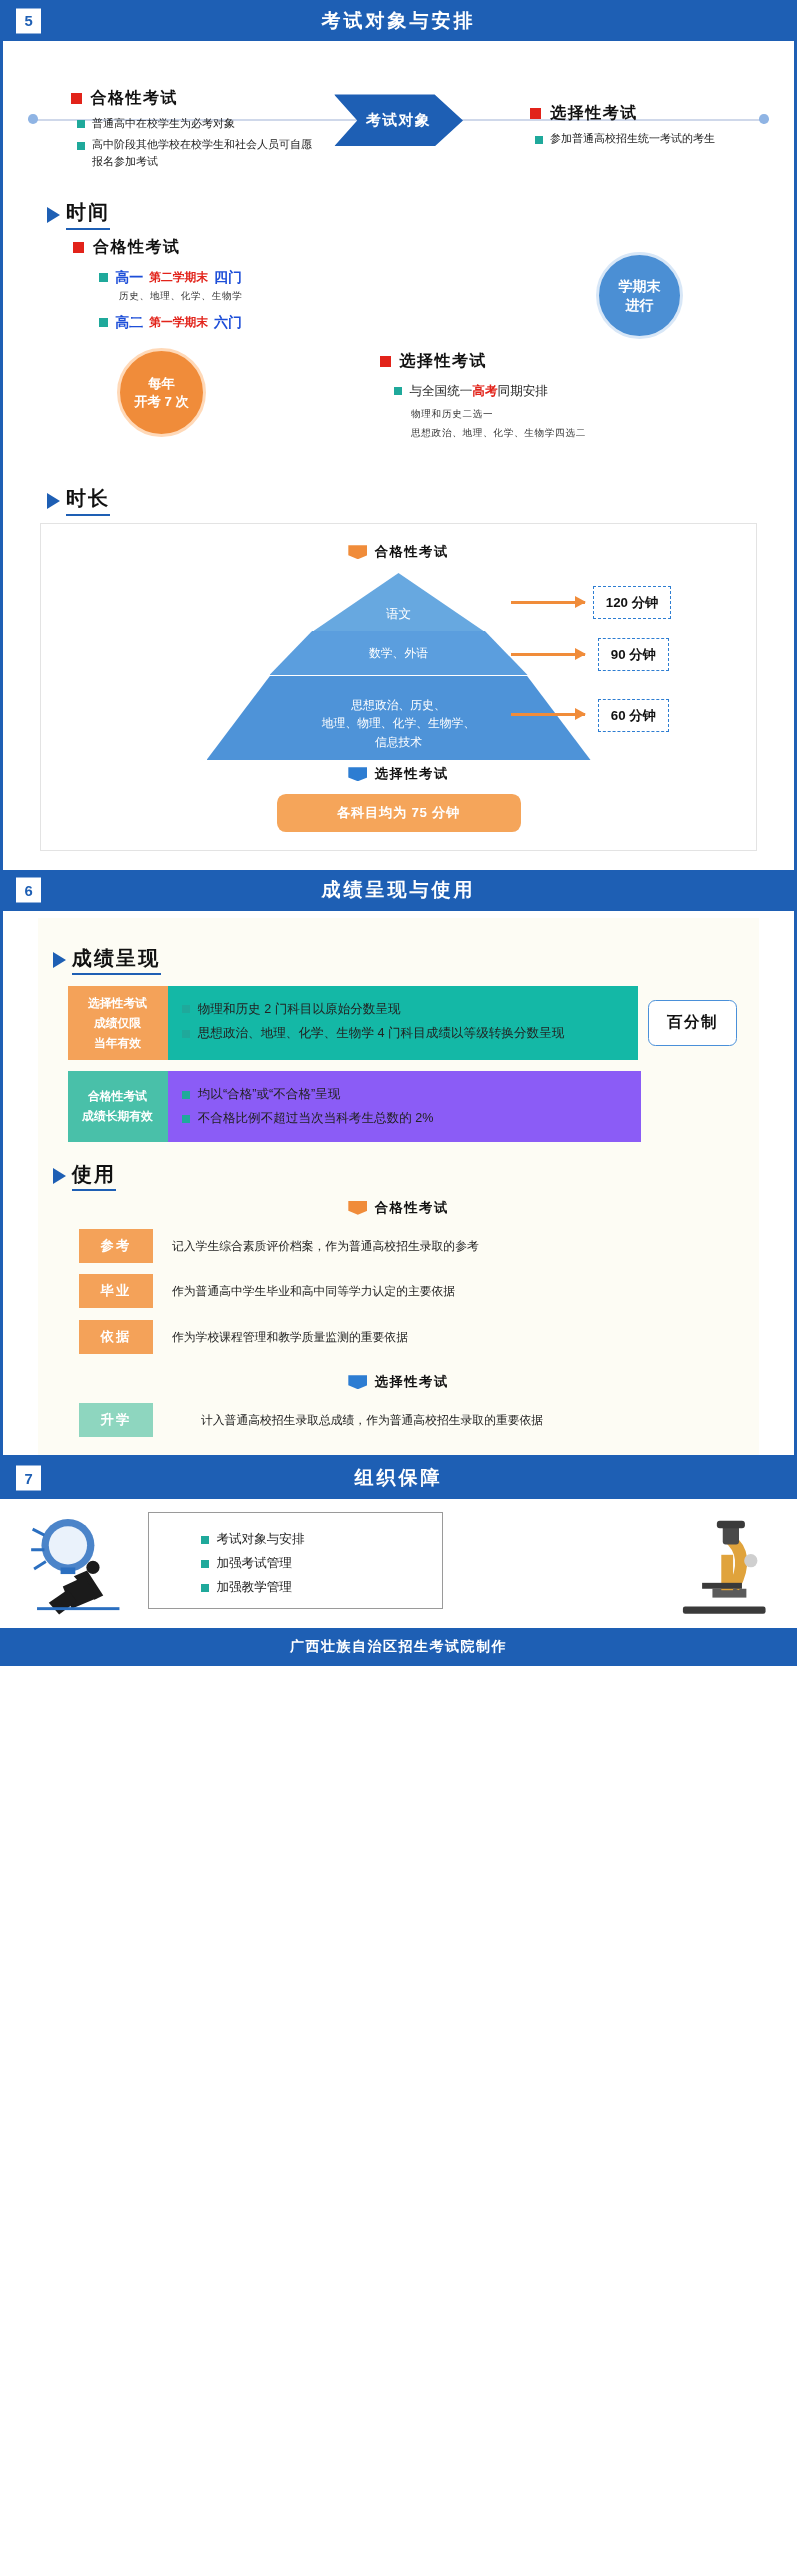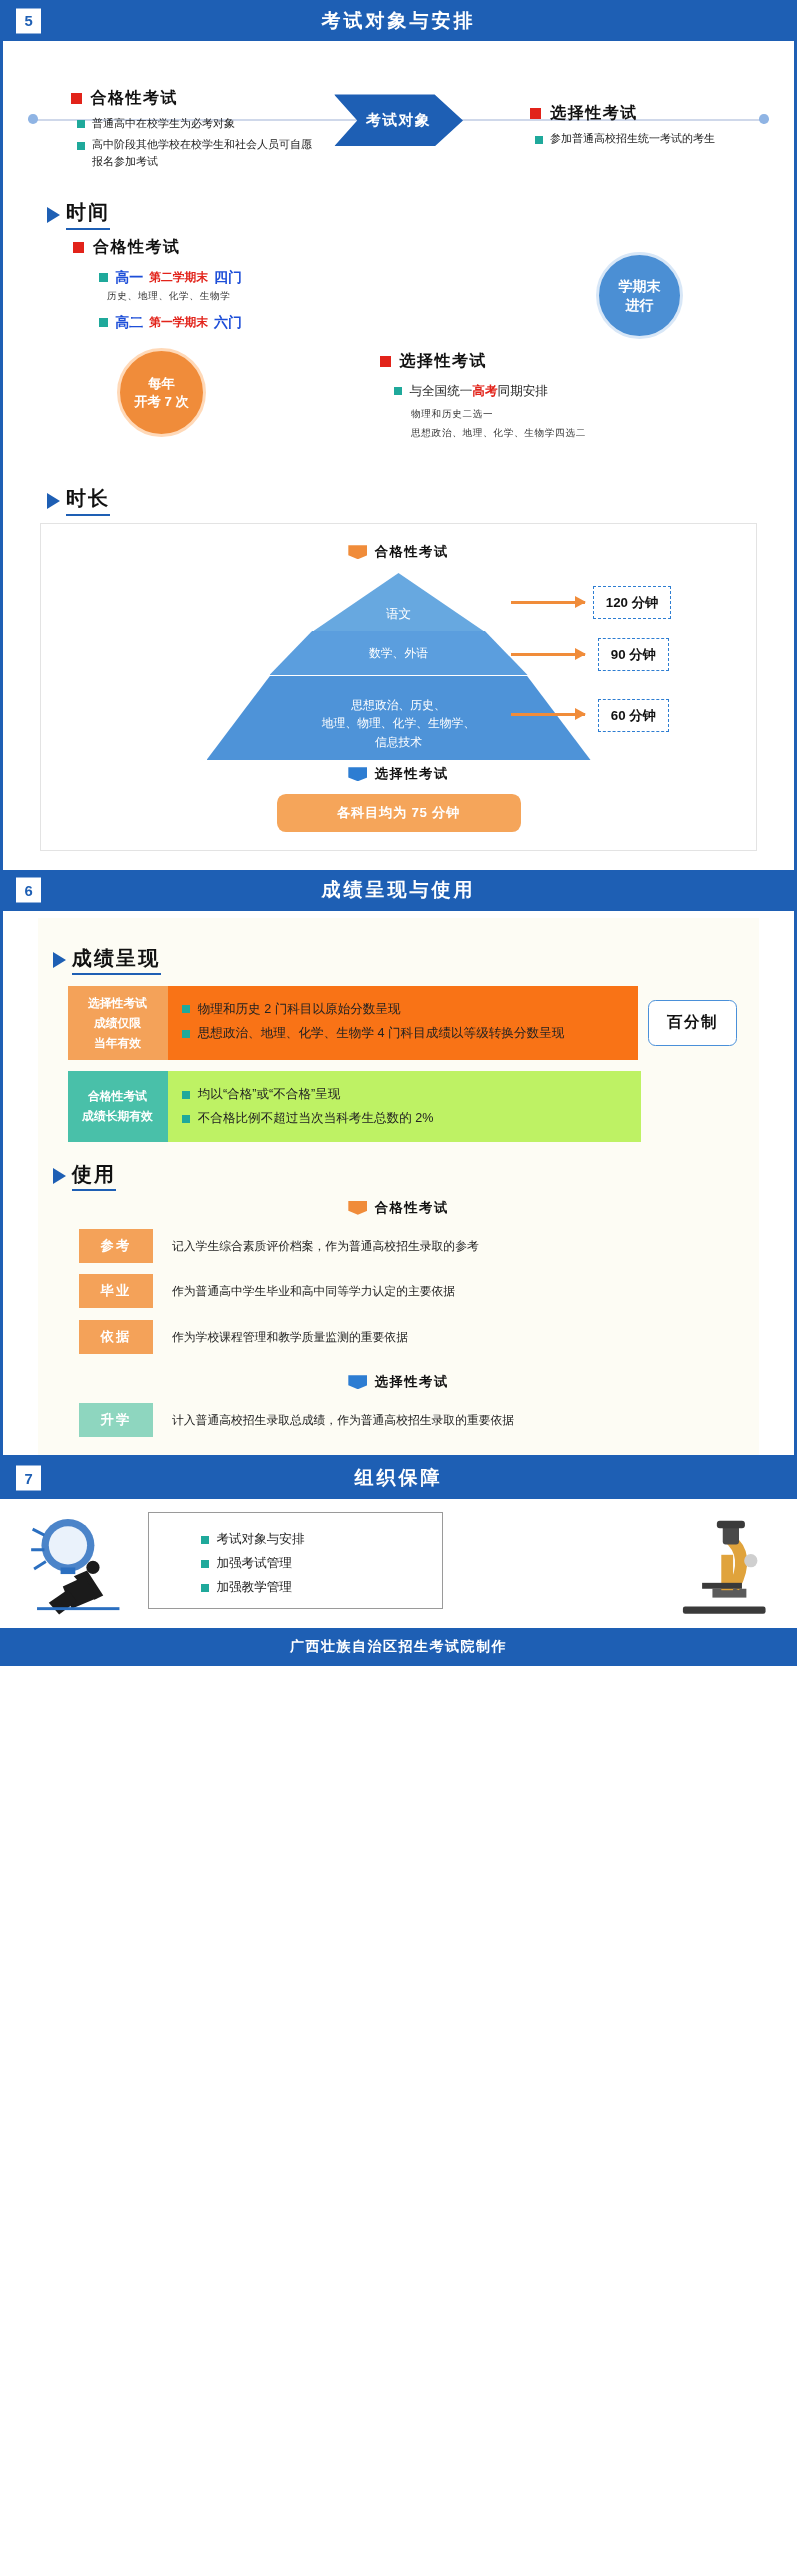--- a/index.html
+++ b/index.html
@@ -115,7 +115,7 @@
   .time-item .sq { width:8.9px;height:8.9px;background:#1fa99b;margin-right:7.4px; }
   .time-item .grade { font-size:14px; font-weight:bold; color:#1d4ed8; }
   .time-item .hl { color:#e2231a; font-weight:bold; }
-  .time-item .sub { font-size:9.6px; color:#333; margin-left:8px; margin-top:3.7px; letter-spacing:0.7px;}
+  .time-item .sub { font-size:9.6px; color:#333; margin-left:20px; margin-top:3.7px; letter-spacing:0.7px;}
 
   .circle-blue {
     position:absolute; right:111px; top:14.8px;

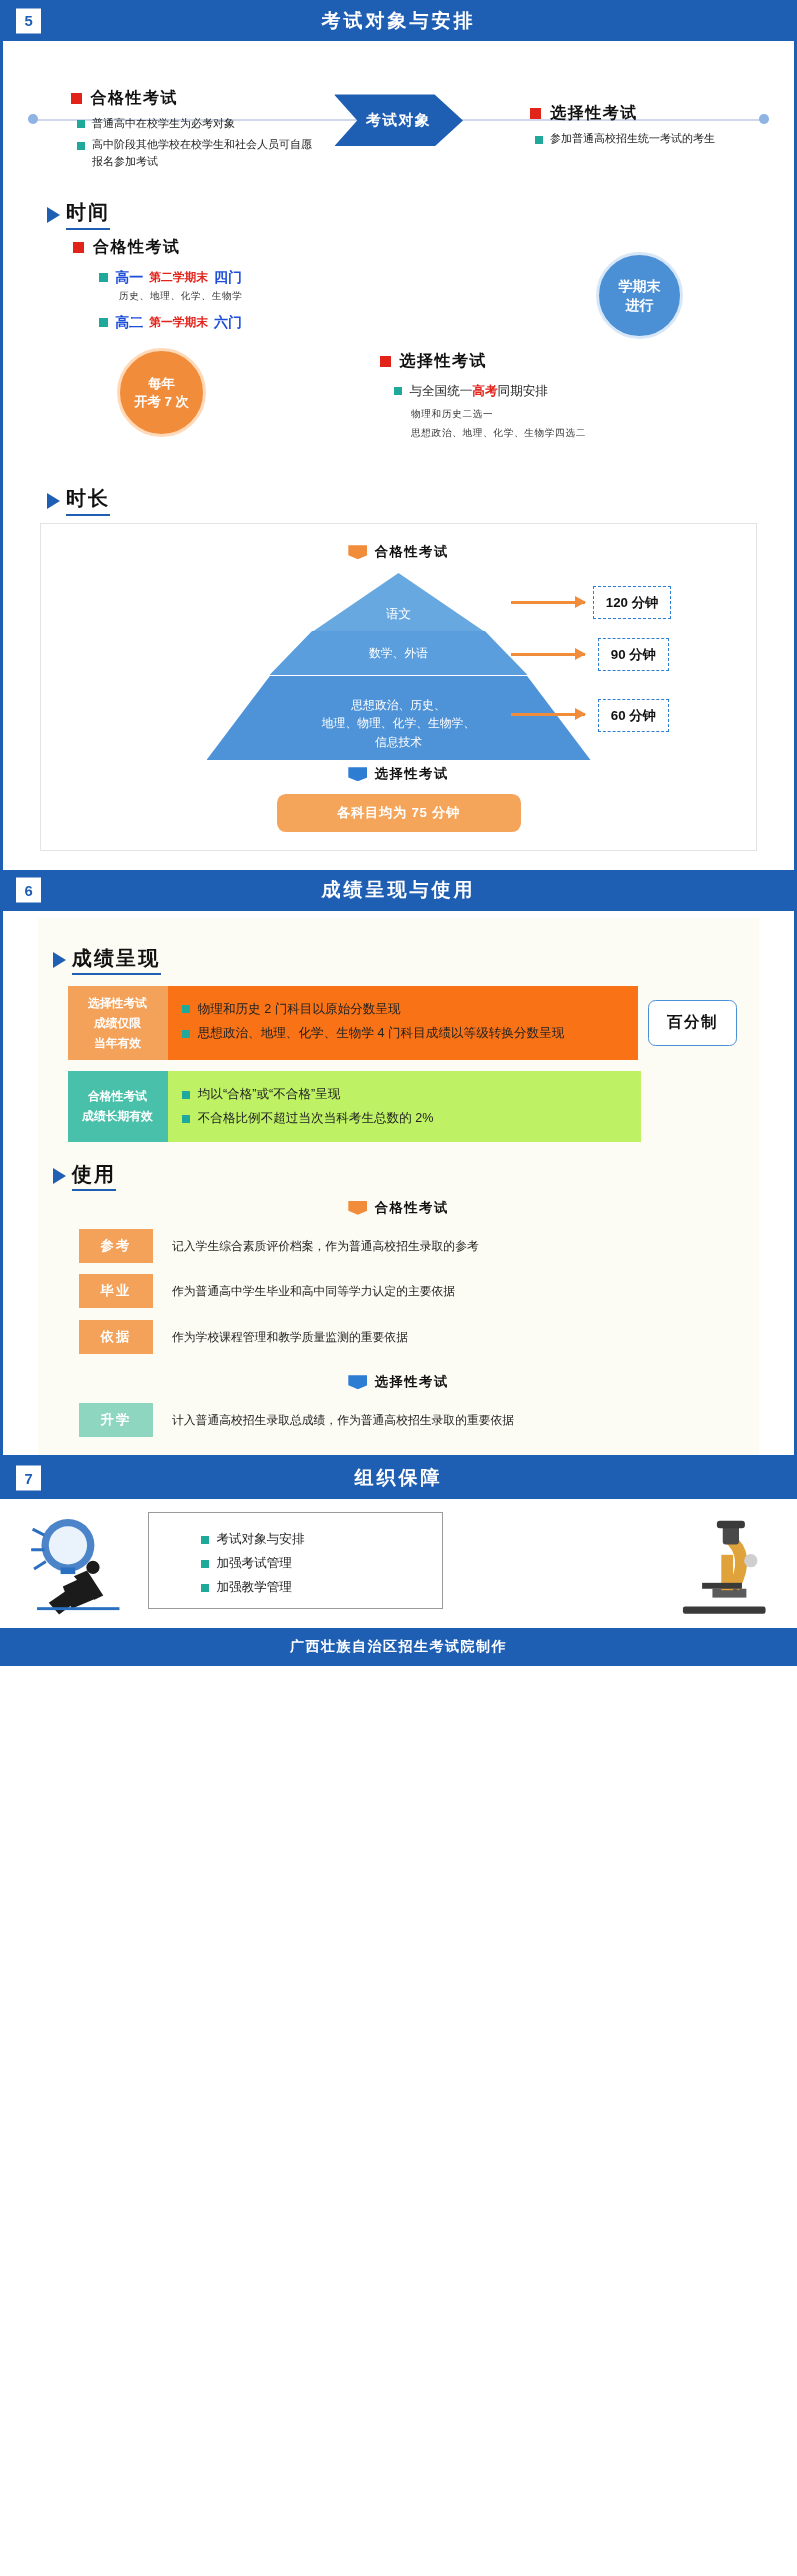--- a/index.html
+++ b/index.html
@@ -201,7 +201,7 @@
   .score-tag.orange { background:#f4a259; }
   .score-tag.green  { background:#49c0a9; }
   .score-body { flex:1; padding: 8.9px 10.3px 8.9px 14.8px; }
-  .score-body.orange { background:#f97316; }
+  .score-body.orange { background:#14b8a6; }
   .score-body.green  { background:#bef264; }
   .score-body .gbul .txt { font-size:12.6px; }
   .badge-100 {

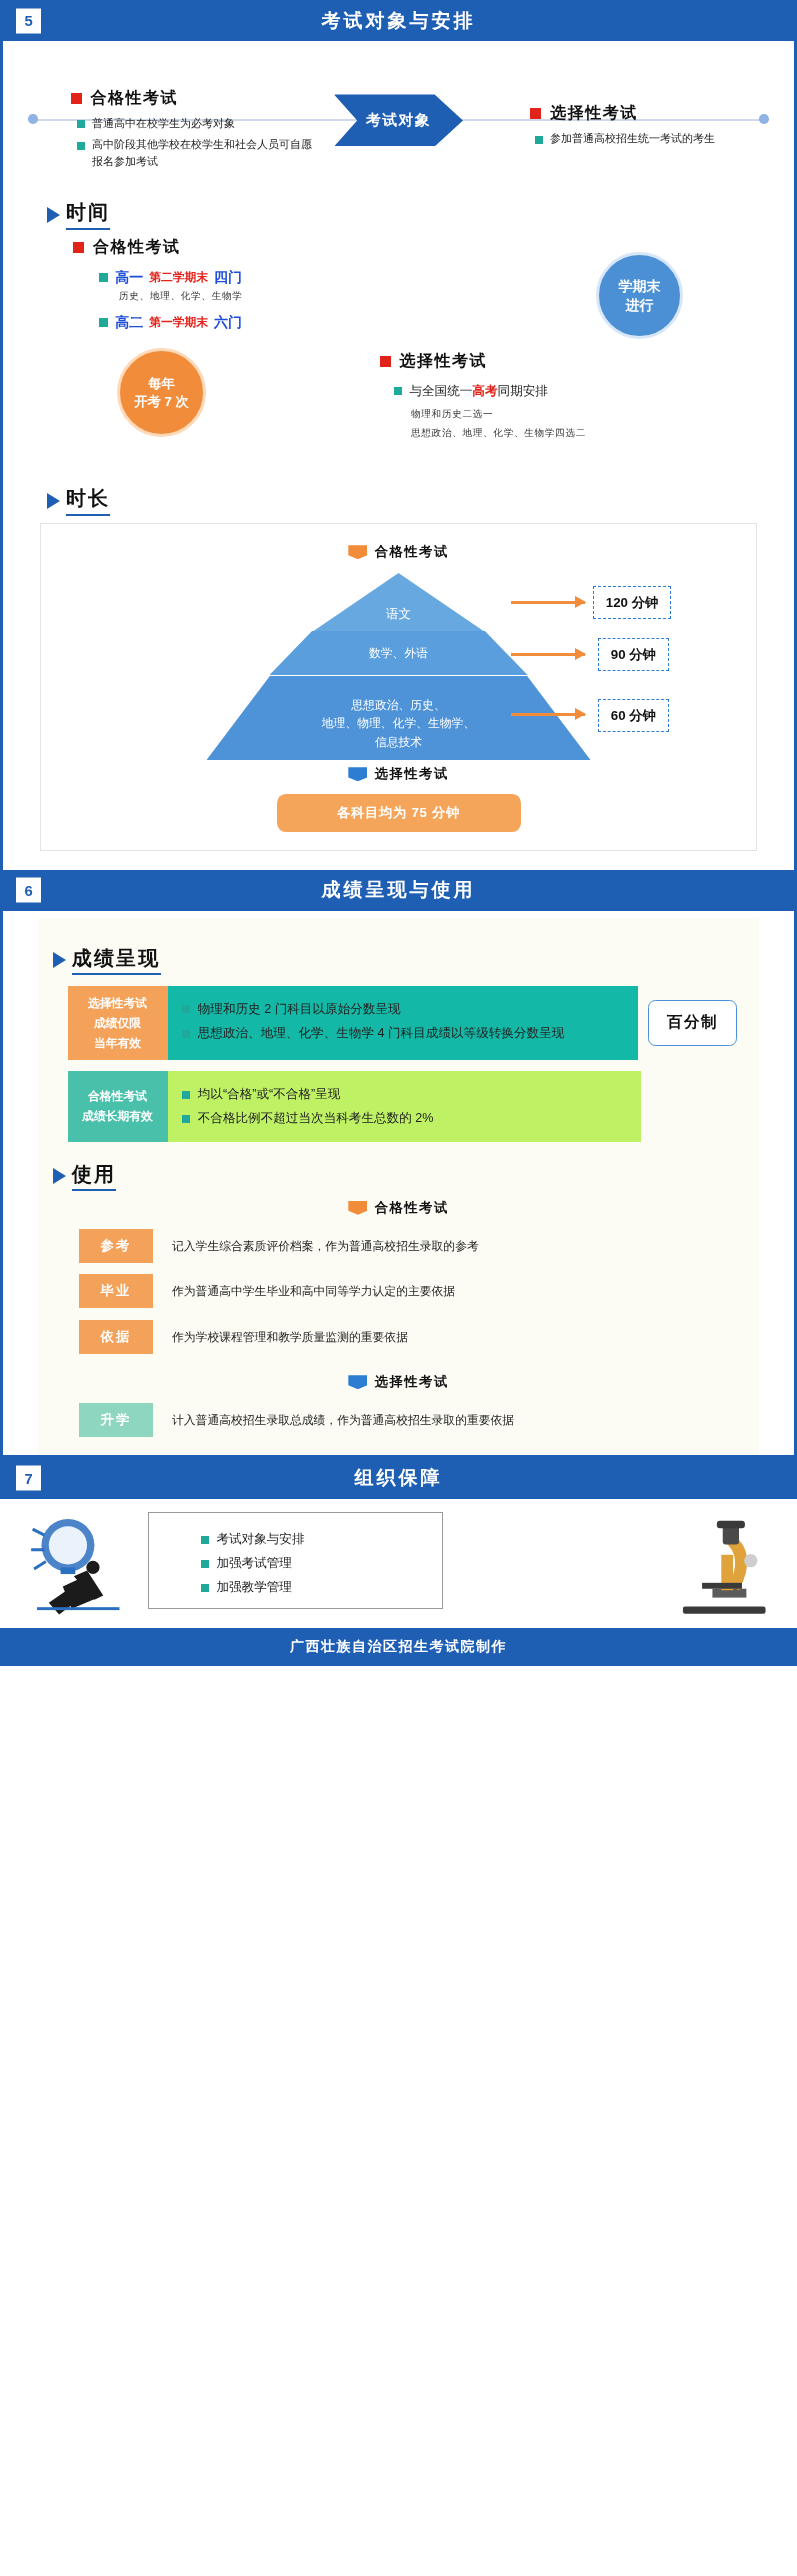--- a/index.html
+++ b/index.html
@@ -202,7 +202,7 @@
   .score-tag.green  { background:#49c0a9; }
   .score-body { flex:1; padding: 8.9px 10.3px 8.9px 14.8px; }
   .score-body.orange { background:#14b8a6; }
-  .score-body.green  { background:#bef264; }
+  .score-body.green  { background:#8b5cf6; }
   .score-body .gbul .txt { font-size:12.6px; }
   .badge-100 {
     width: 89px; flex:none; margin-left: 10.3px;

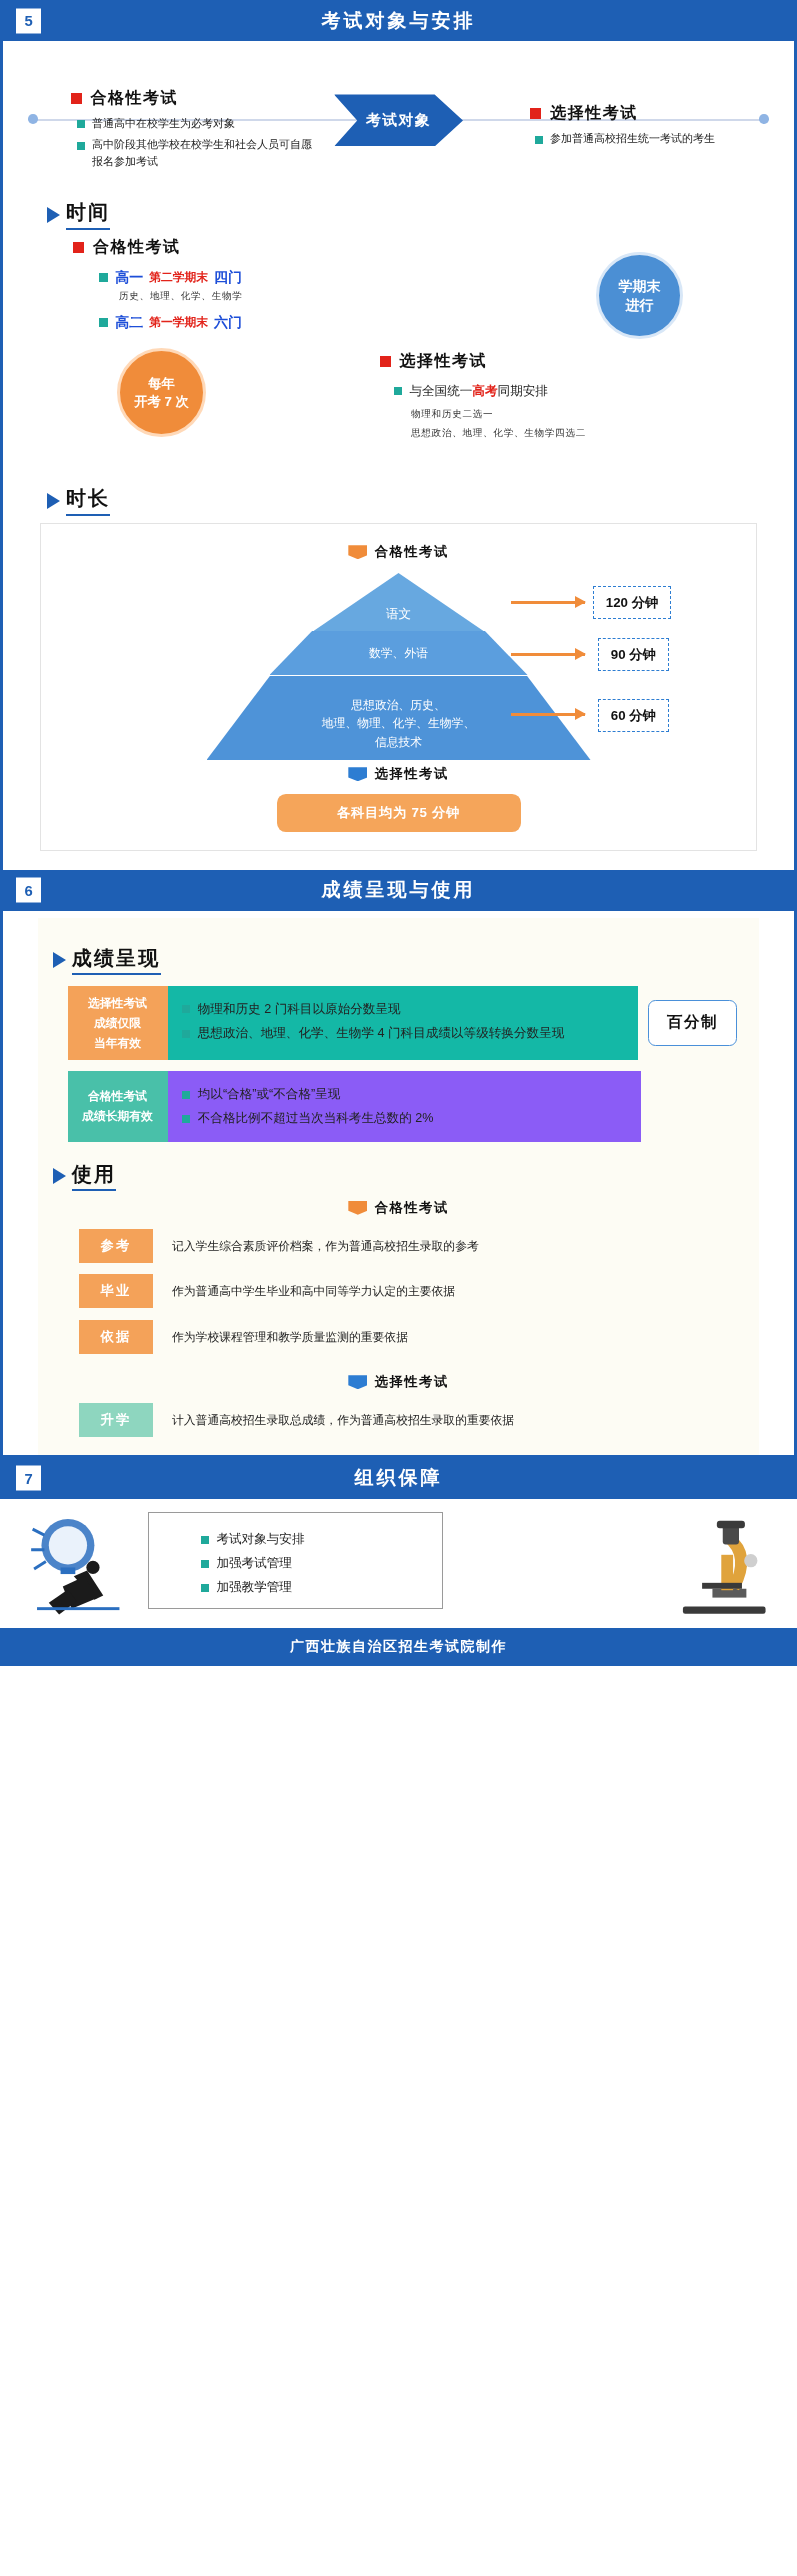--- a/index.html
+++ b/index.html
@@ -456,7 +456,7 @@
         <div class="ft">选择性考试</div>
       </div>
 
-      <div class="use-row" style="margin-right:44px;">
+      <div class="use-row" style="margin-right:44px;gap:29px;">
         <div class="use-tag green">升学</div>
         <div class="use-txt">计入普通高校招生录取总成绩，作为普通高校招生录取的重要依据</div>
       </div>

